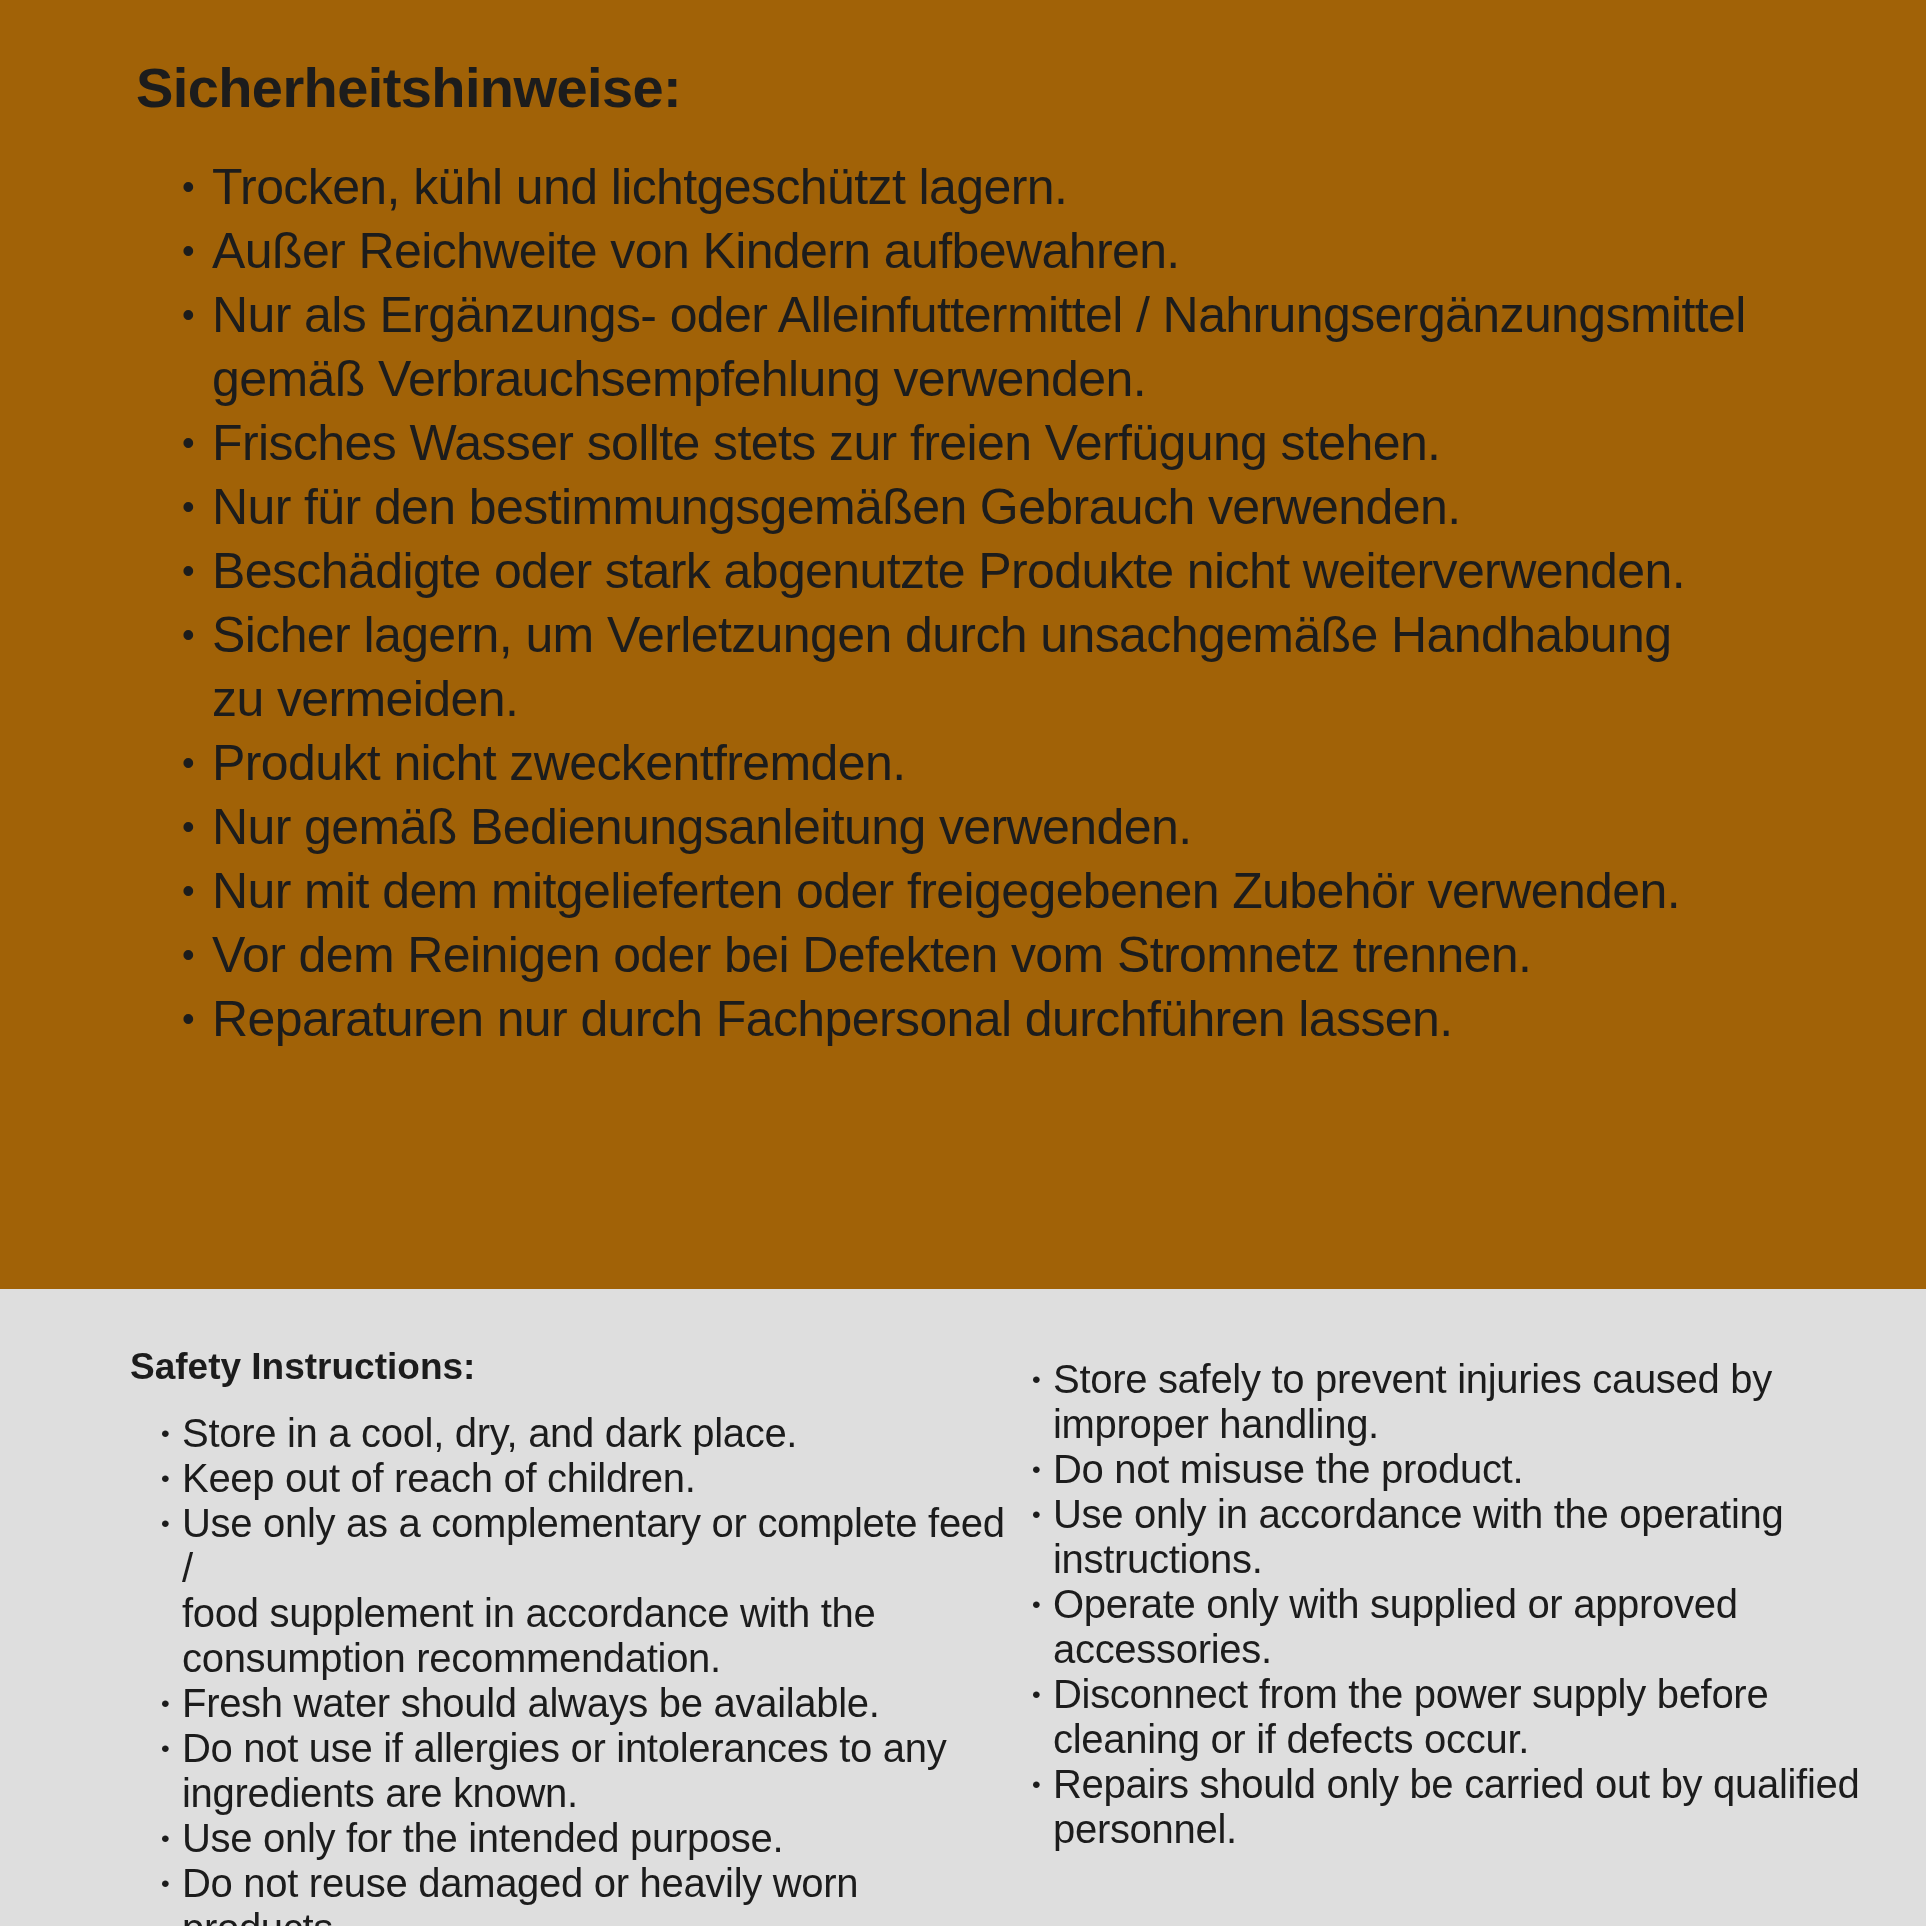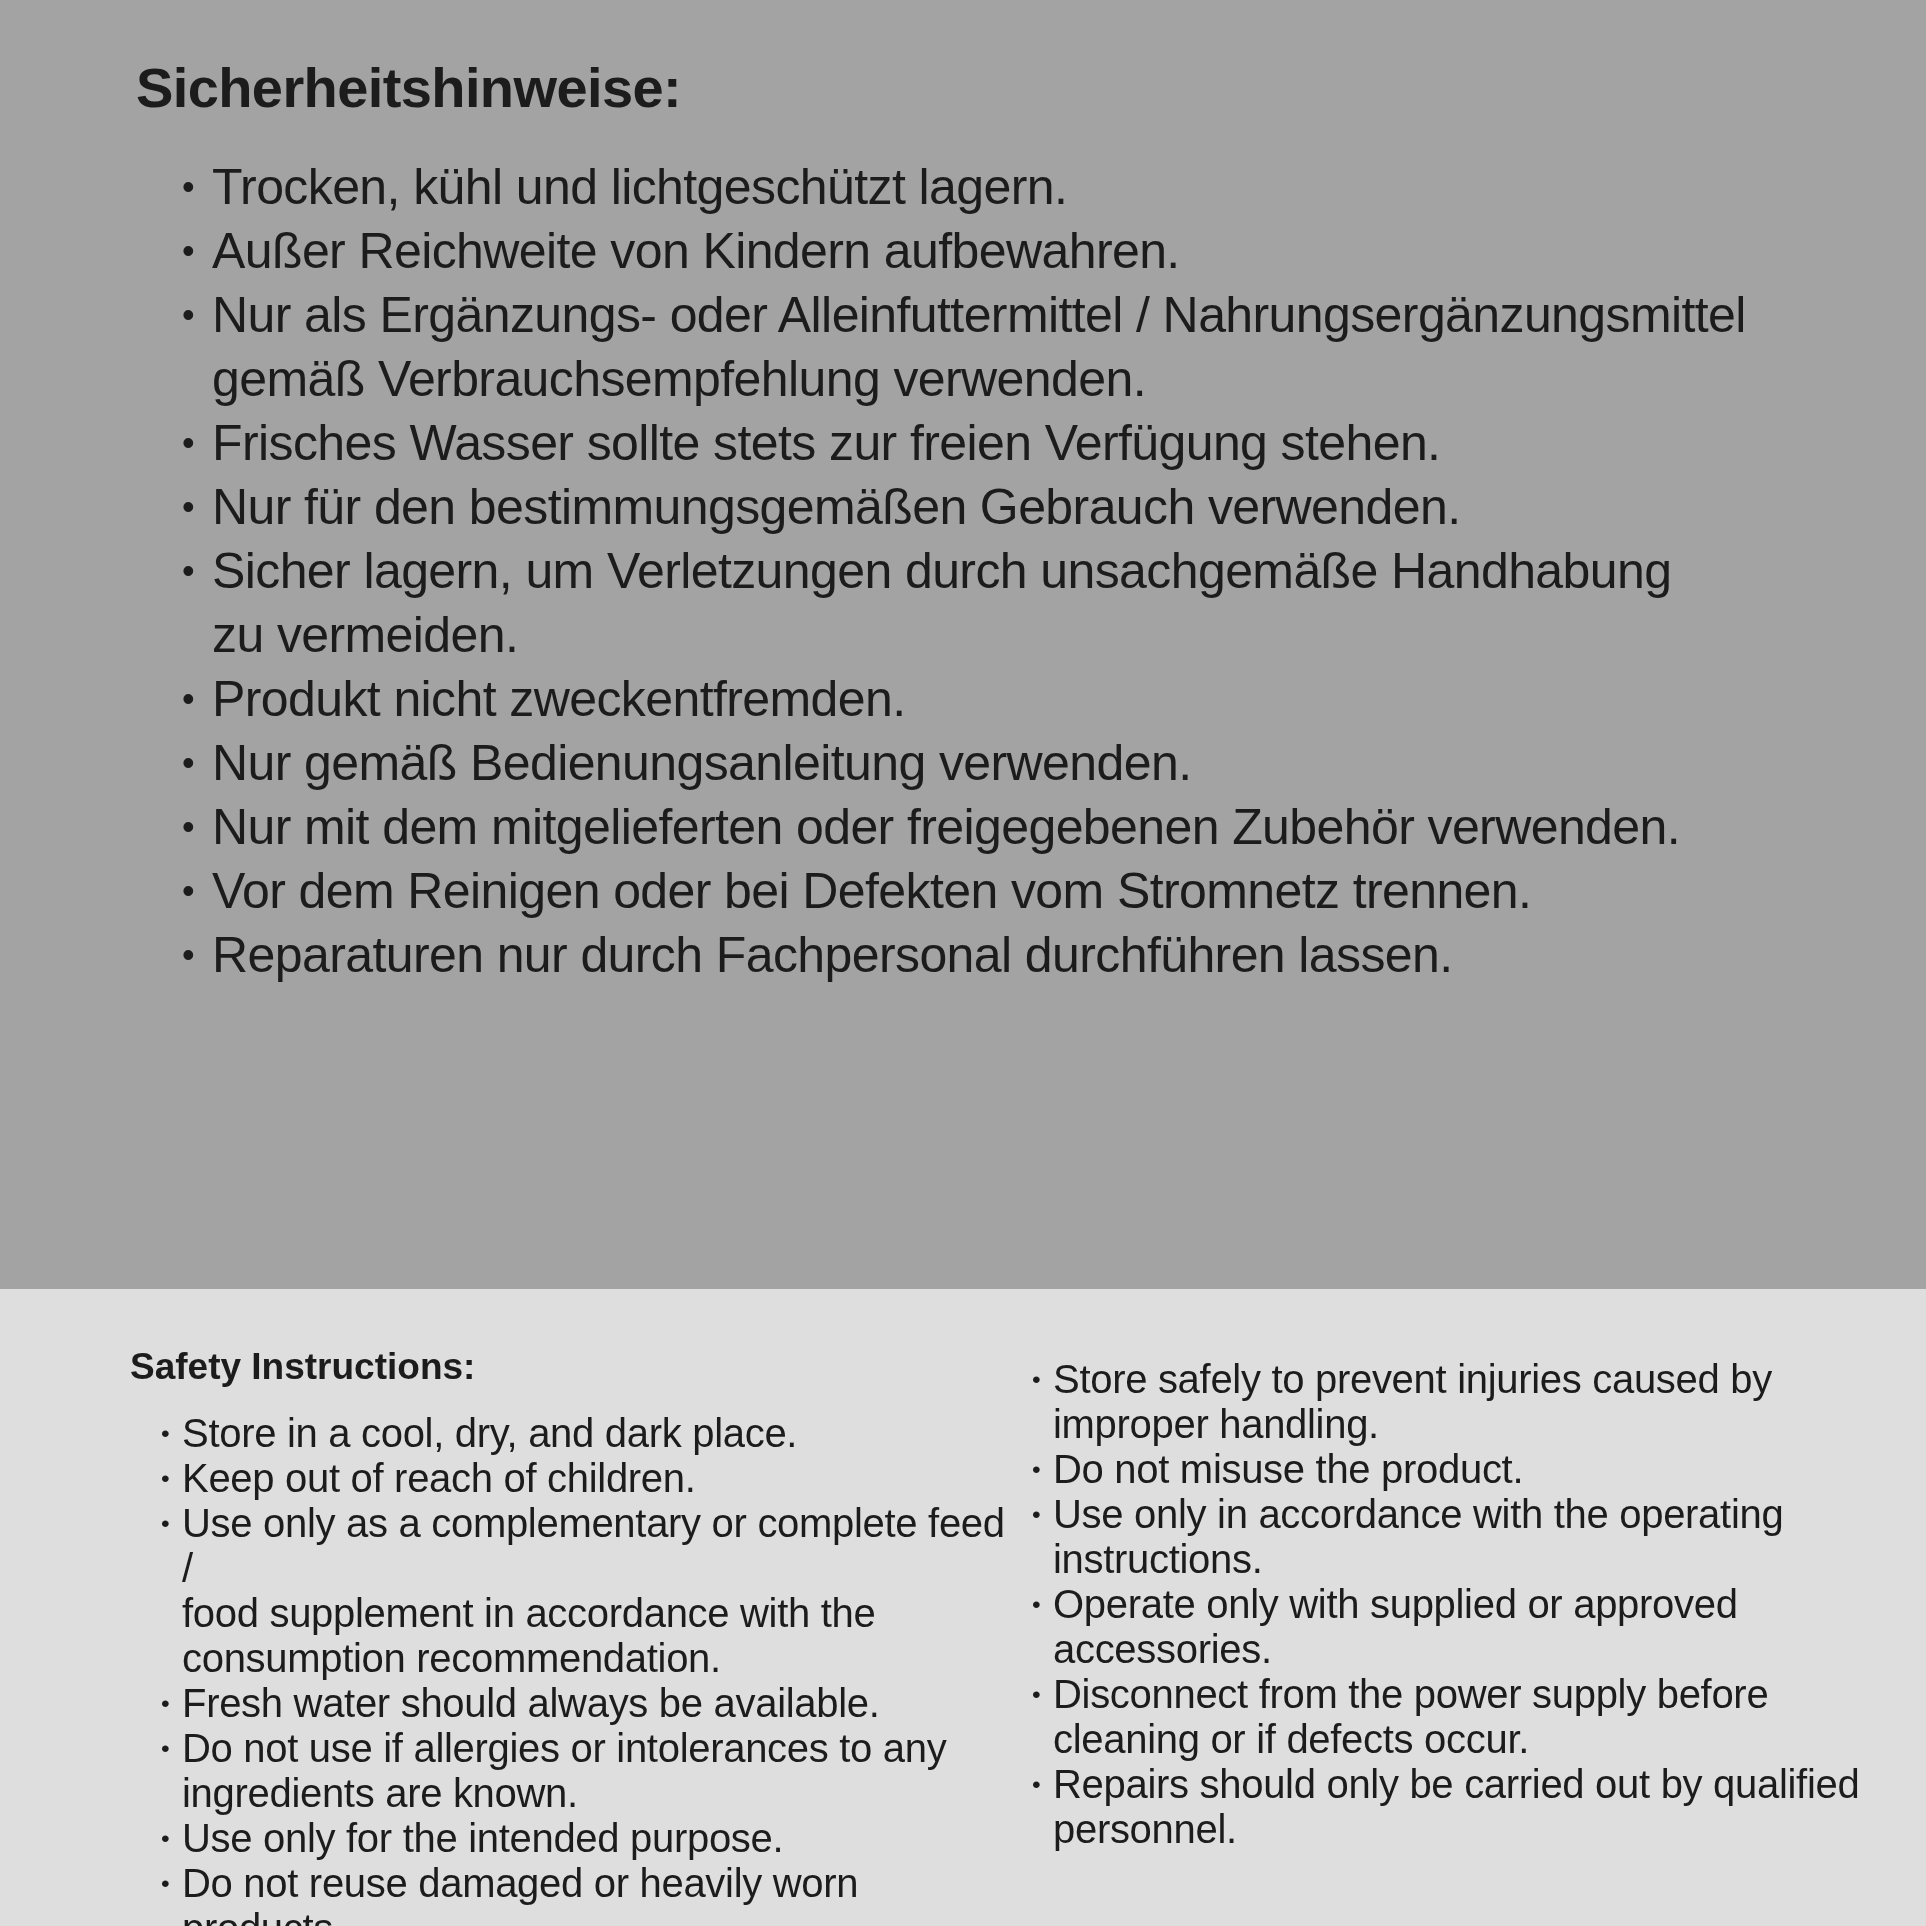--- a/index.html
+++ b/index.html
@@ -11,7 +11,7 @@
     position: relative;
     width: 1926px;
     height: 1926px;
-    background: #a3a3a3;
+    background: #a16207;
     overflow: hidden;
     font-family: "Liberation Sans", sans-serif;
     color: #1c1c1c;

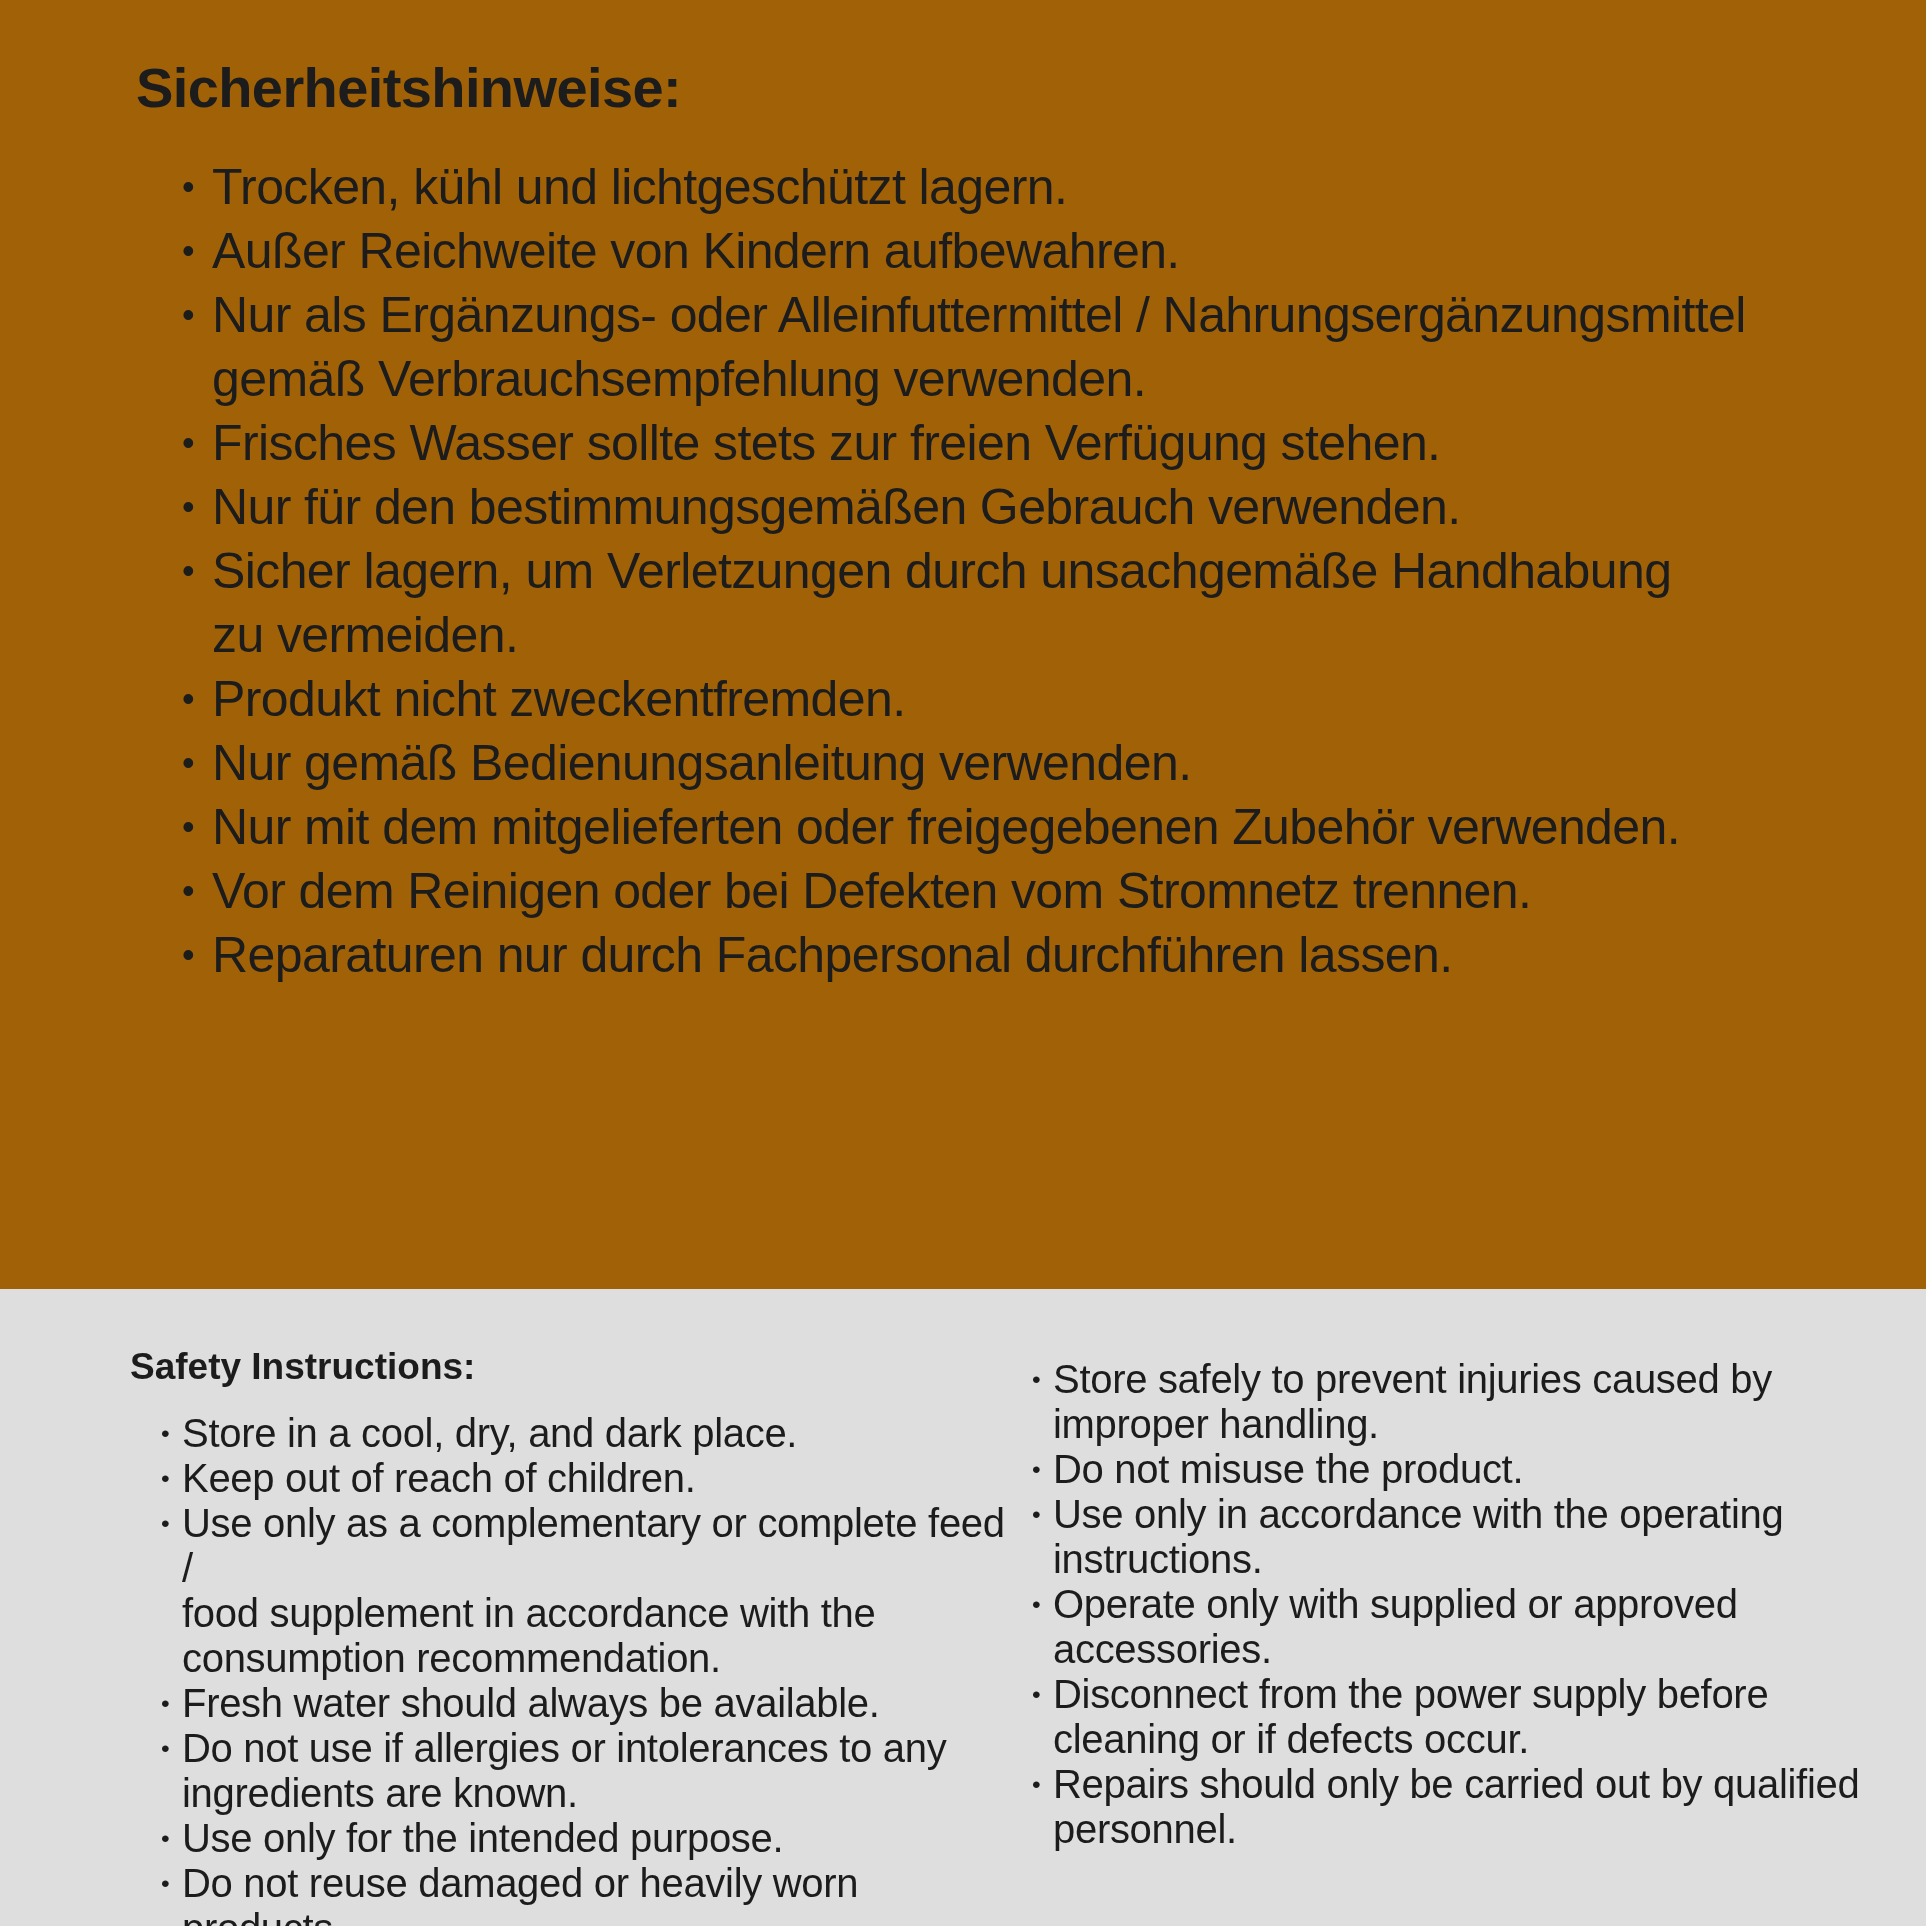--- a/index.html
+++ b/index.html
@@ -121,6 +121,7 @@
 gemäß Verbrauchsempfehlung verwenden.</li>
       <li>Frisches Wasser sollte stets zur freien Verfügung stehen.</li>
       <li>Nur für den bestimmungsgemäßen Gebrauch verwenden.</li>
+      <li>Beschädigte oder stark abgenutzte Produkte nicht weiterverwenden.</li>
       <li>Sicher lagern, um Verletzungen durch unsachgemäße Handhabung
 zu vermeiden.</li>
       <li>Produkt nicht zweckentfremden.</li>

